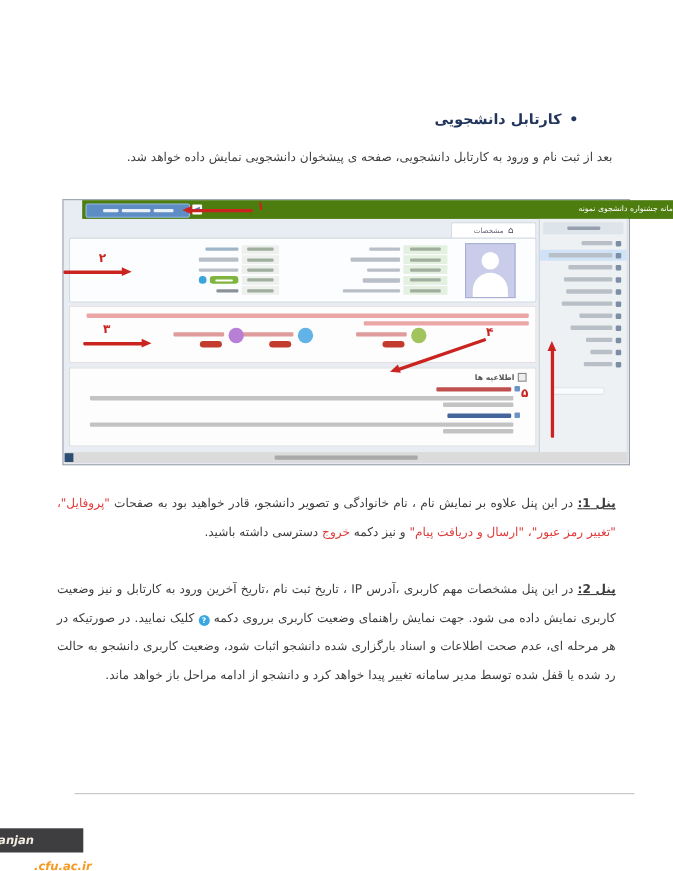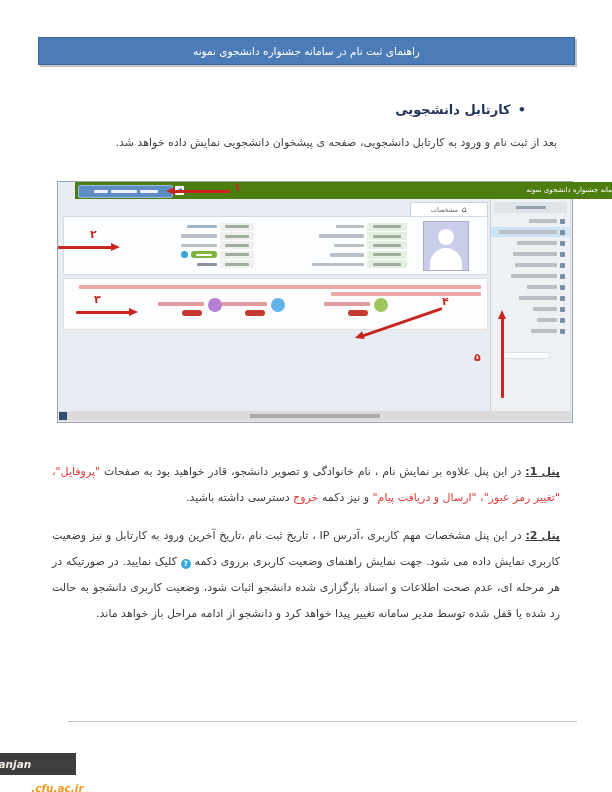--- a/index.html
+++ b/index.html
@@ -105,9 +105,6 @@
 
 <div class="page">
 
-  <div class="abs doc-header">
-    <span>راهنمای ثبت نام در سامانه جشنواره دانشجوی نمونه</span>
-  </div>
 
   <div class="abs section-head">
     <span class="bullet">•</span>

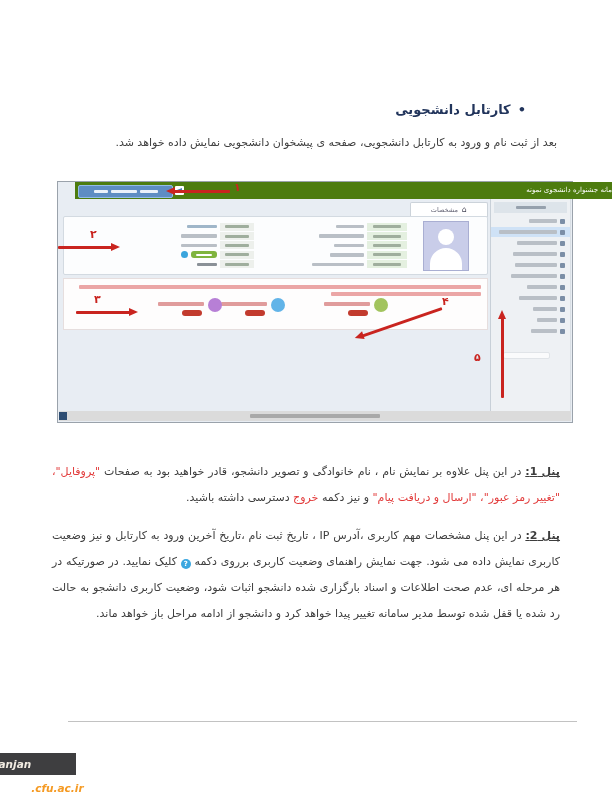--- a/index.html
+++ b/index.html
@@ -278,6 +278,24 @@
       <span class="svc-pill" style="left:118px;top:31px"></span>
     </div>
 
+    <div class="abs panel-announce">
+      <div class="ann-head">
+        <span class="ann-head-ico"></span>
+        <span class="ann-title-txt">اطلاعیه ها</span>
+      </div>
+      <div class="ann-item-title" style="right:14px;top:16px">
+        <span class="ann-ico"></span>
+          <span class="bar-red"></span>
+      </div>
+      <span class="bar-body" style="right:20px;top:25px;width:385px"></span>
+      <span class="bar-body" style="right:20px;top:31px;width:64px"></span>
+      <div class="ann-item-title" style="right:14px;top:40px">
+        <span class="ann-ico"></span>
+          <span class="bar-blue"></span>
+      </div>
+      <span class="bar-body" style="right:20px;top:49px;width:385px"></span>
+      <span class="bar-body" style="right:20px;top:55px;width:64px"></span>
+    </div>
 
     <div class="abs sh-footer">
         <i></i>

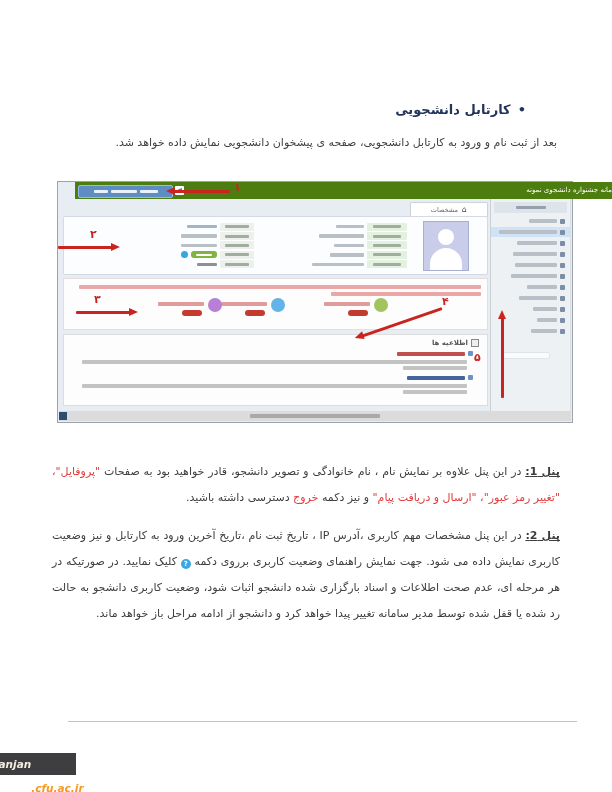--- a/index.html
+++ b/index.html
@@ -334,7 +334,7 @@
 
   </div>
 
-  <p class="abs para" style="top:448px">
+  <p class="abs para" style="top:434px">
     <span class="plabel-b">پنل 1:</span><span> در این پنل علاوه بر نمایش نام ، نام خانوادگی و تصویر دانشجو، قادر خواهید بود به صفحات </span><span class="red">"پروفایل"، </span><span class="red">"تغییر رمز عبور"، </span><span class="red">"ارسال و دریافت پیام"</span><span> و نیز دکمه </span><span class="red">خروج</span><span> دسترسی داشته باشید.</span>
   </p>
 

